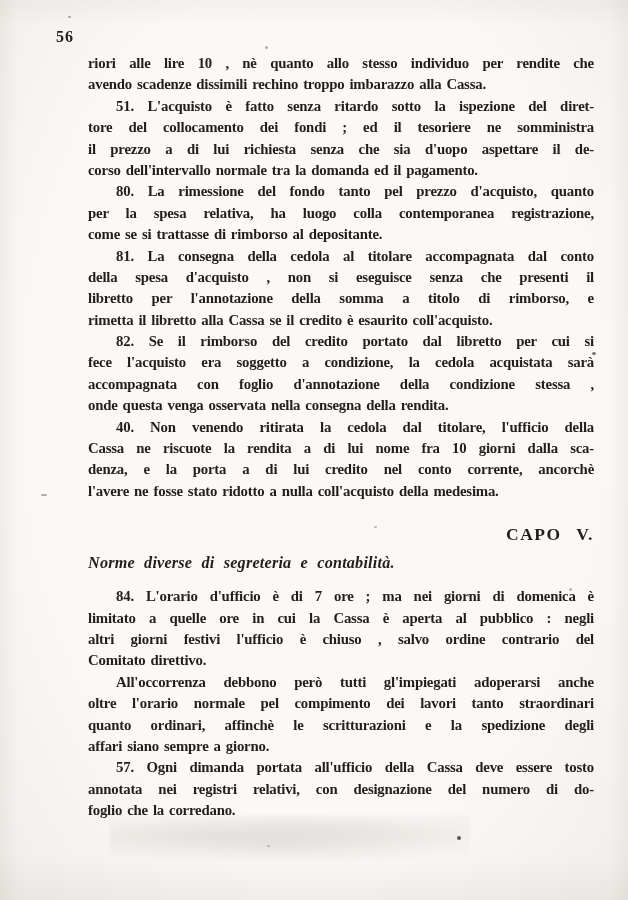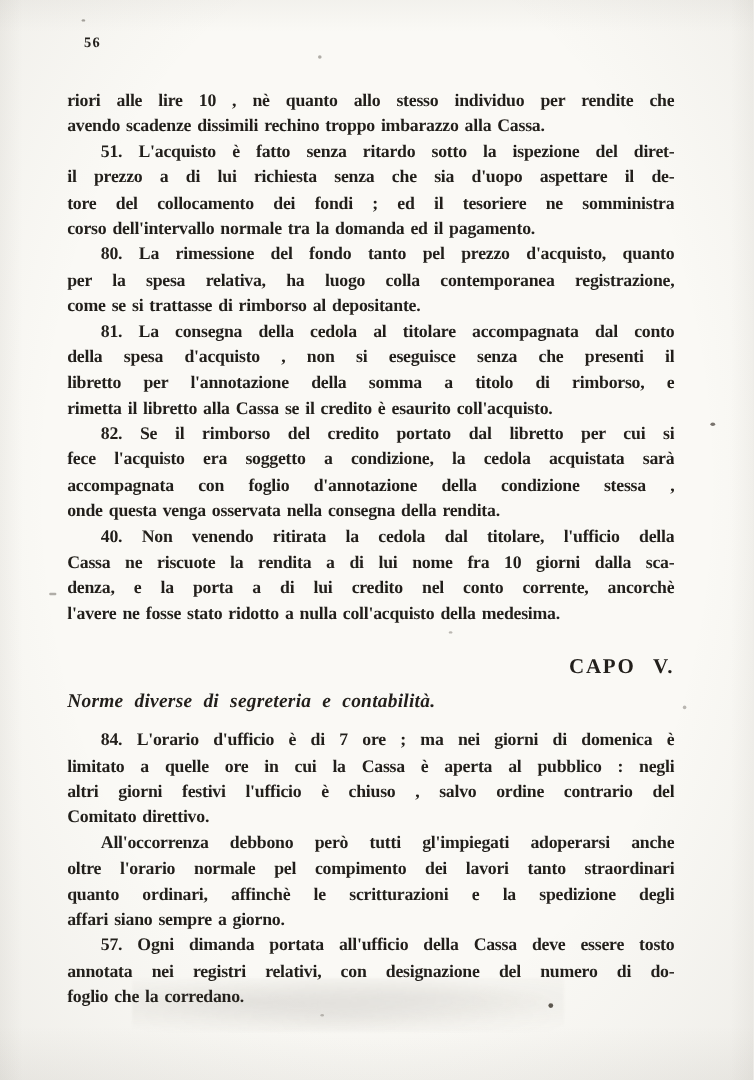--- a/index.html
+++ b/index.html
@@ -30,8 +30,8 @@
   .page-number {
     position: absolute;
     top: 28px;
-    left: 70px;
-    font-size: 12px;
+    left: 56px;
+    font-size: 16px;
     letter-spacing: 1px;
   }
 

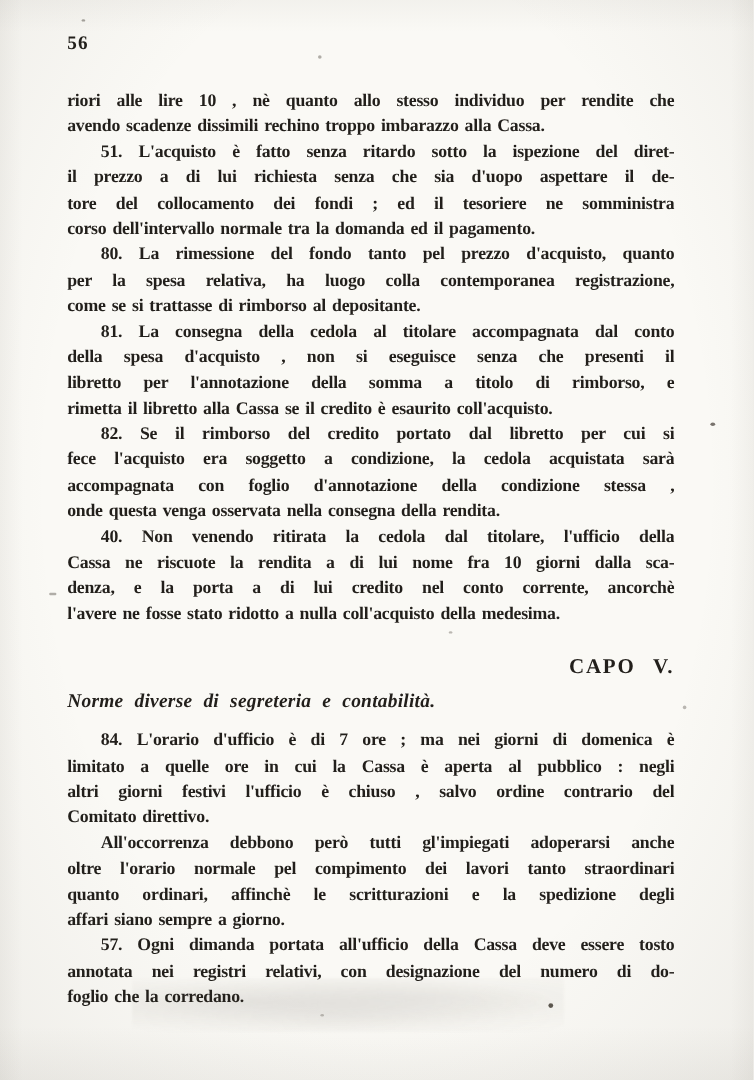--- a/index.html
+++ b/index.html
@@ -38,13 +38,12 @@
   .text-block {
     position: absolute;
     top: 53px;
-    left: 56px;
+    left: 88px;
     width: 506px;
     font-size: 14.8px;
     letter-spacing: -0.2px;
     word-spacing: 1.5px;
     line-height: 21.4px;
-    margin-top: 21px;
   }
 
   .line {

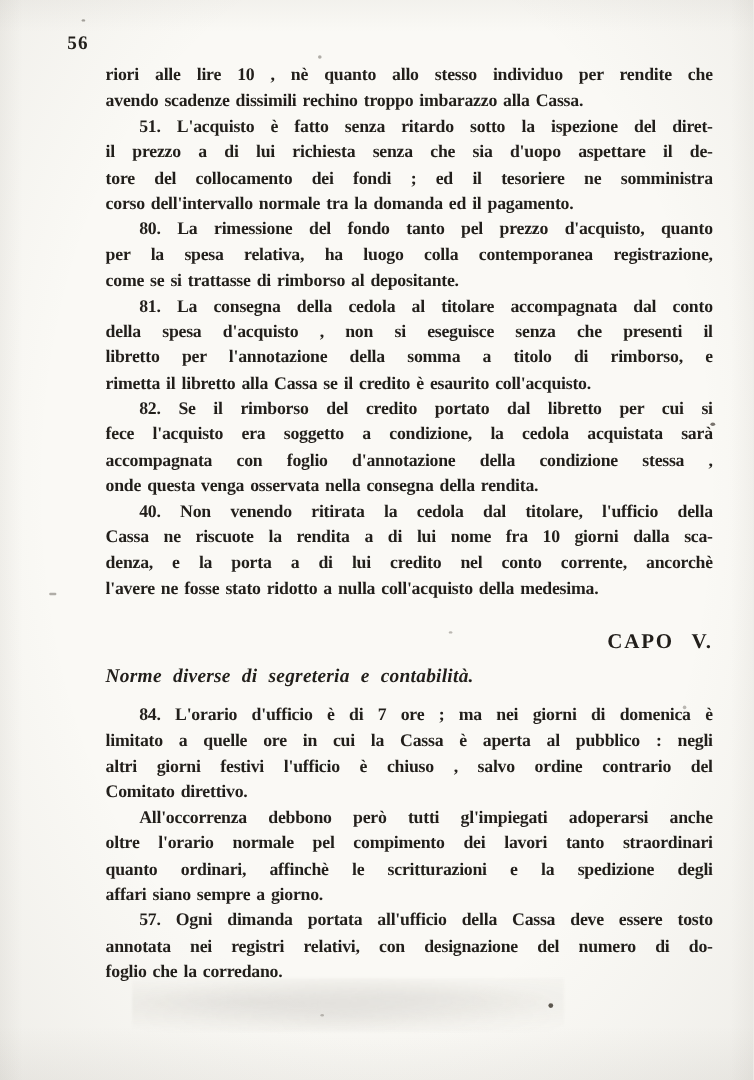--- a/index.html
+++ b/index.html
@@ -120,8 +120,8 @@
     <div class="line">riori alle lire 10 , nè quanto allo stesso individuo per rendite che</div>
     <div class="line end">avendo scadenze dissimili rechino troppo imbarazzo alla Cassa.</div>
     <div class="line ind">51. L'acquisto è fatto senza ritardo sotto la ispezione del diret-</div>
+    <div class="line">tore del collocamento dei fondi ; ed il tesoriere ne somministra</div>
     <div class="line">il prezzo a di lui richiesta senza che sia d'uopo aspettare il de-</div>
-    <div class="line">tore del collocamento dei fondi ; ed il tesoriere ne somministra</div>
     <div class="line end">corso dell'intervallo normale tra la domanda ed il pagamento.</div>
     <div class="line ind">80. La rimessione del fondo tanto pel prezzo d'acquisto, quanto</div>
     <div class="line">per la spesa relativa, ha luogo colla contemporanea registrazione,</div>

